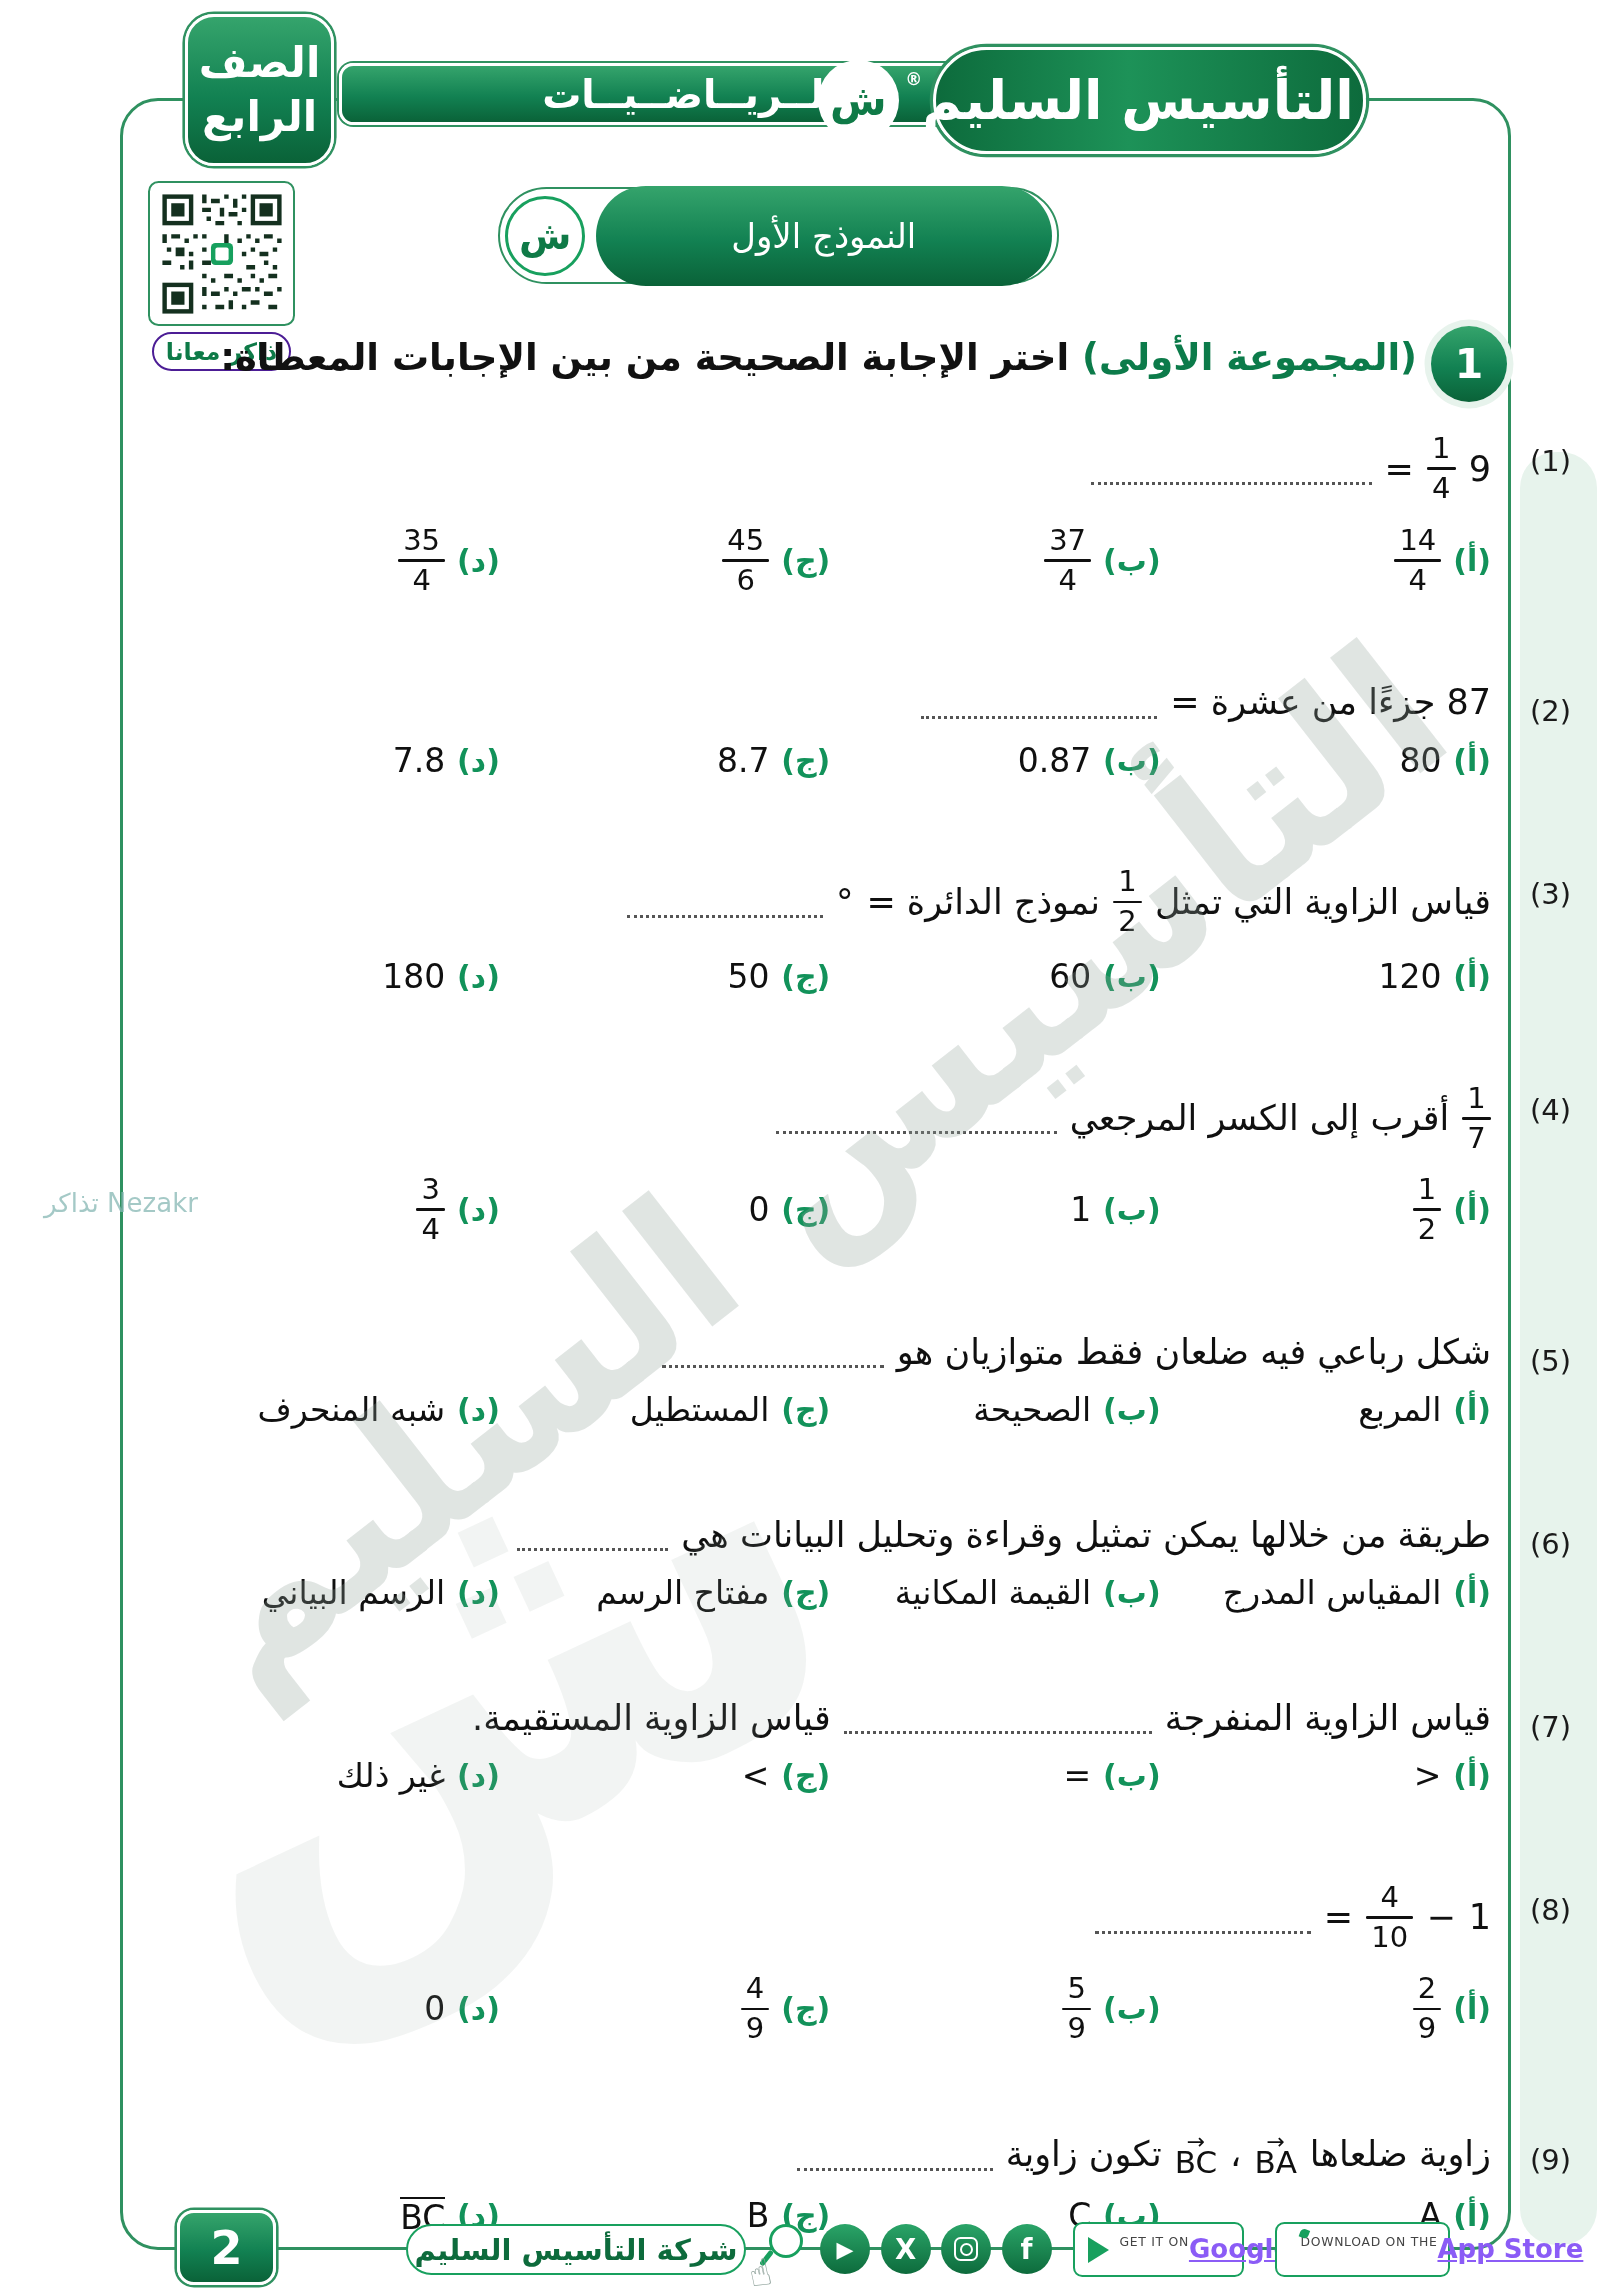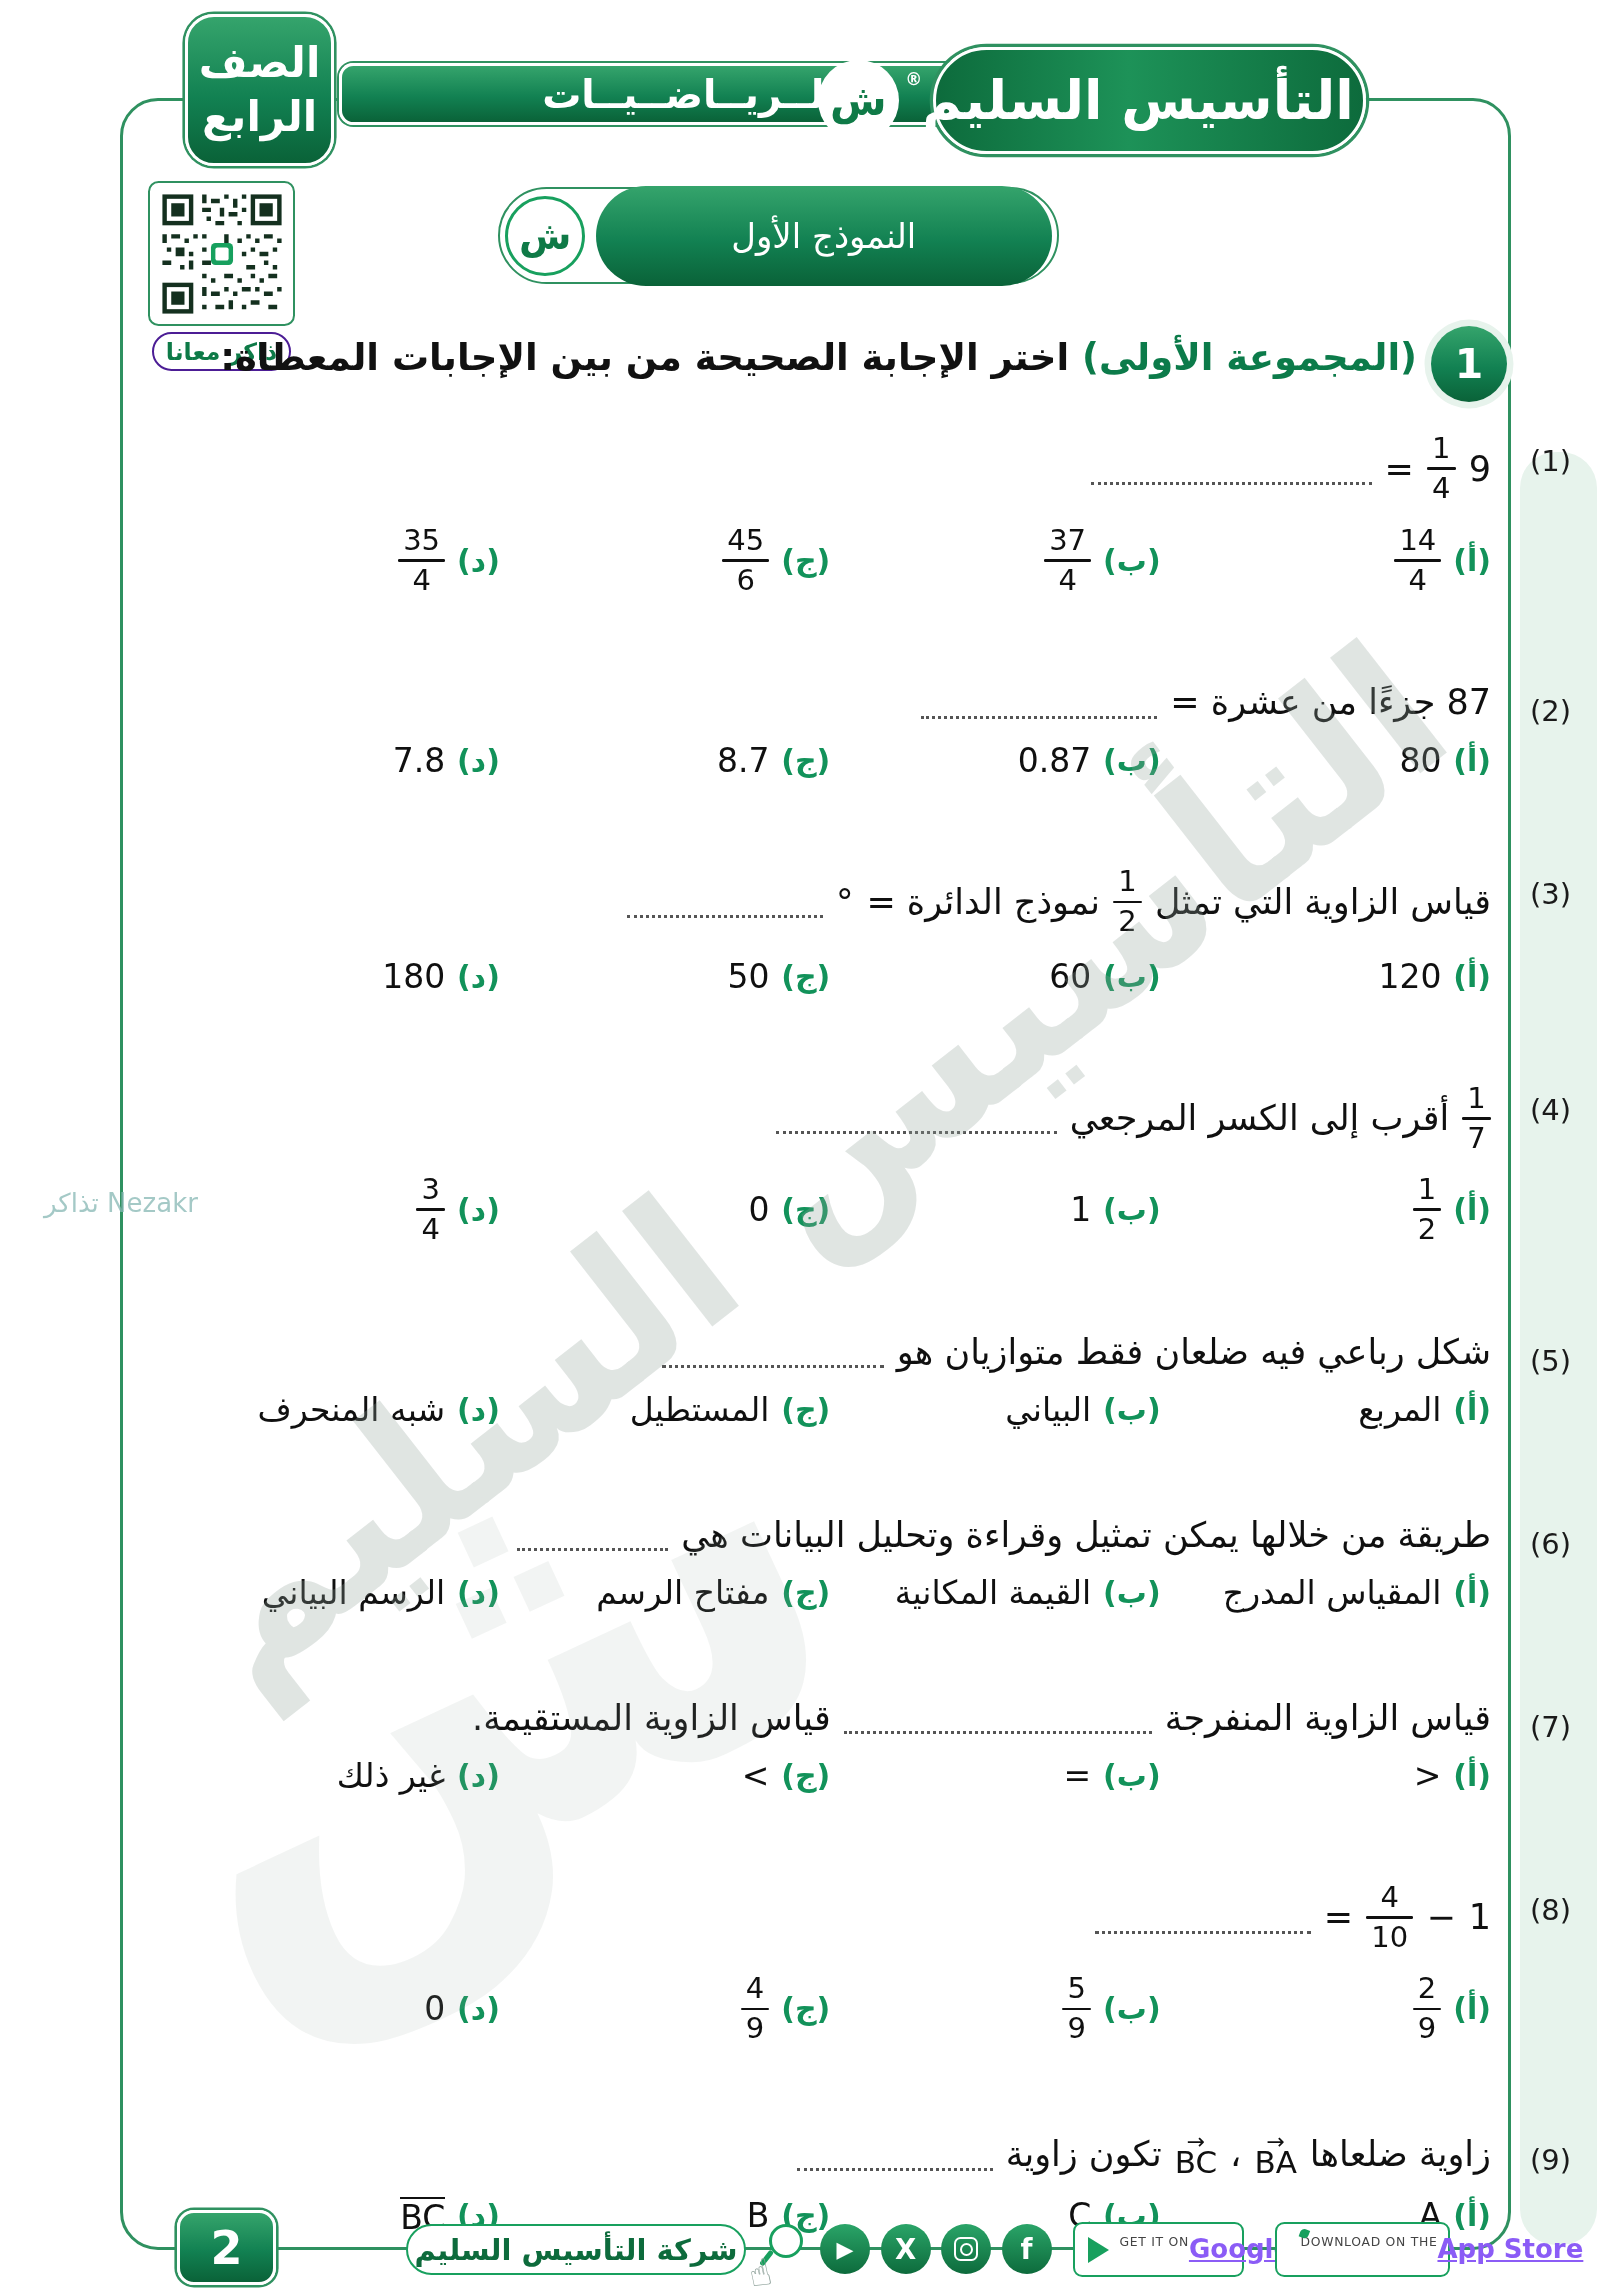--- a/index.html
+++ b/index.html
@@ -347,7 +347,7 @@
             </div>
             <div class="opt">
               <span class="opt-l">(ب)</span>
-              <span class="qt">البياني</span>
+              <span class="qt">الصحيحة</span>
             </div>
             <div class="opt">
               <span class="opt-l">(ج)</span>

